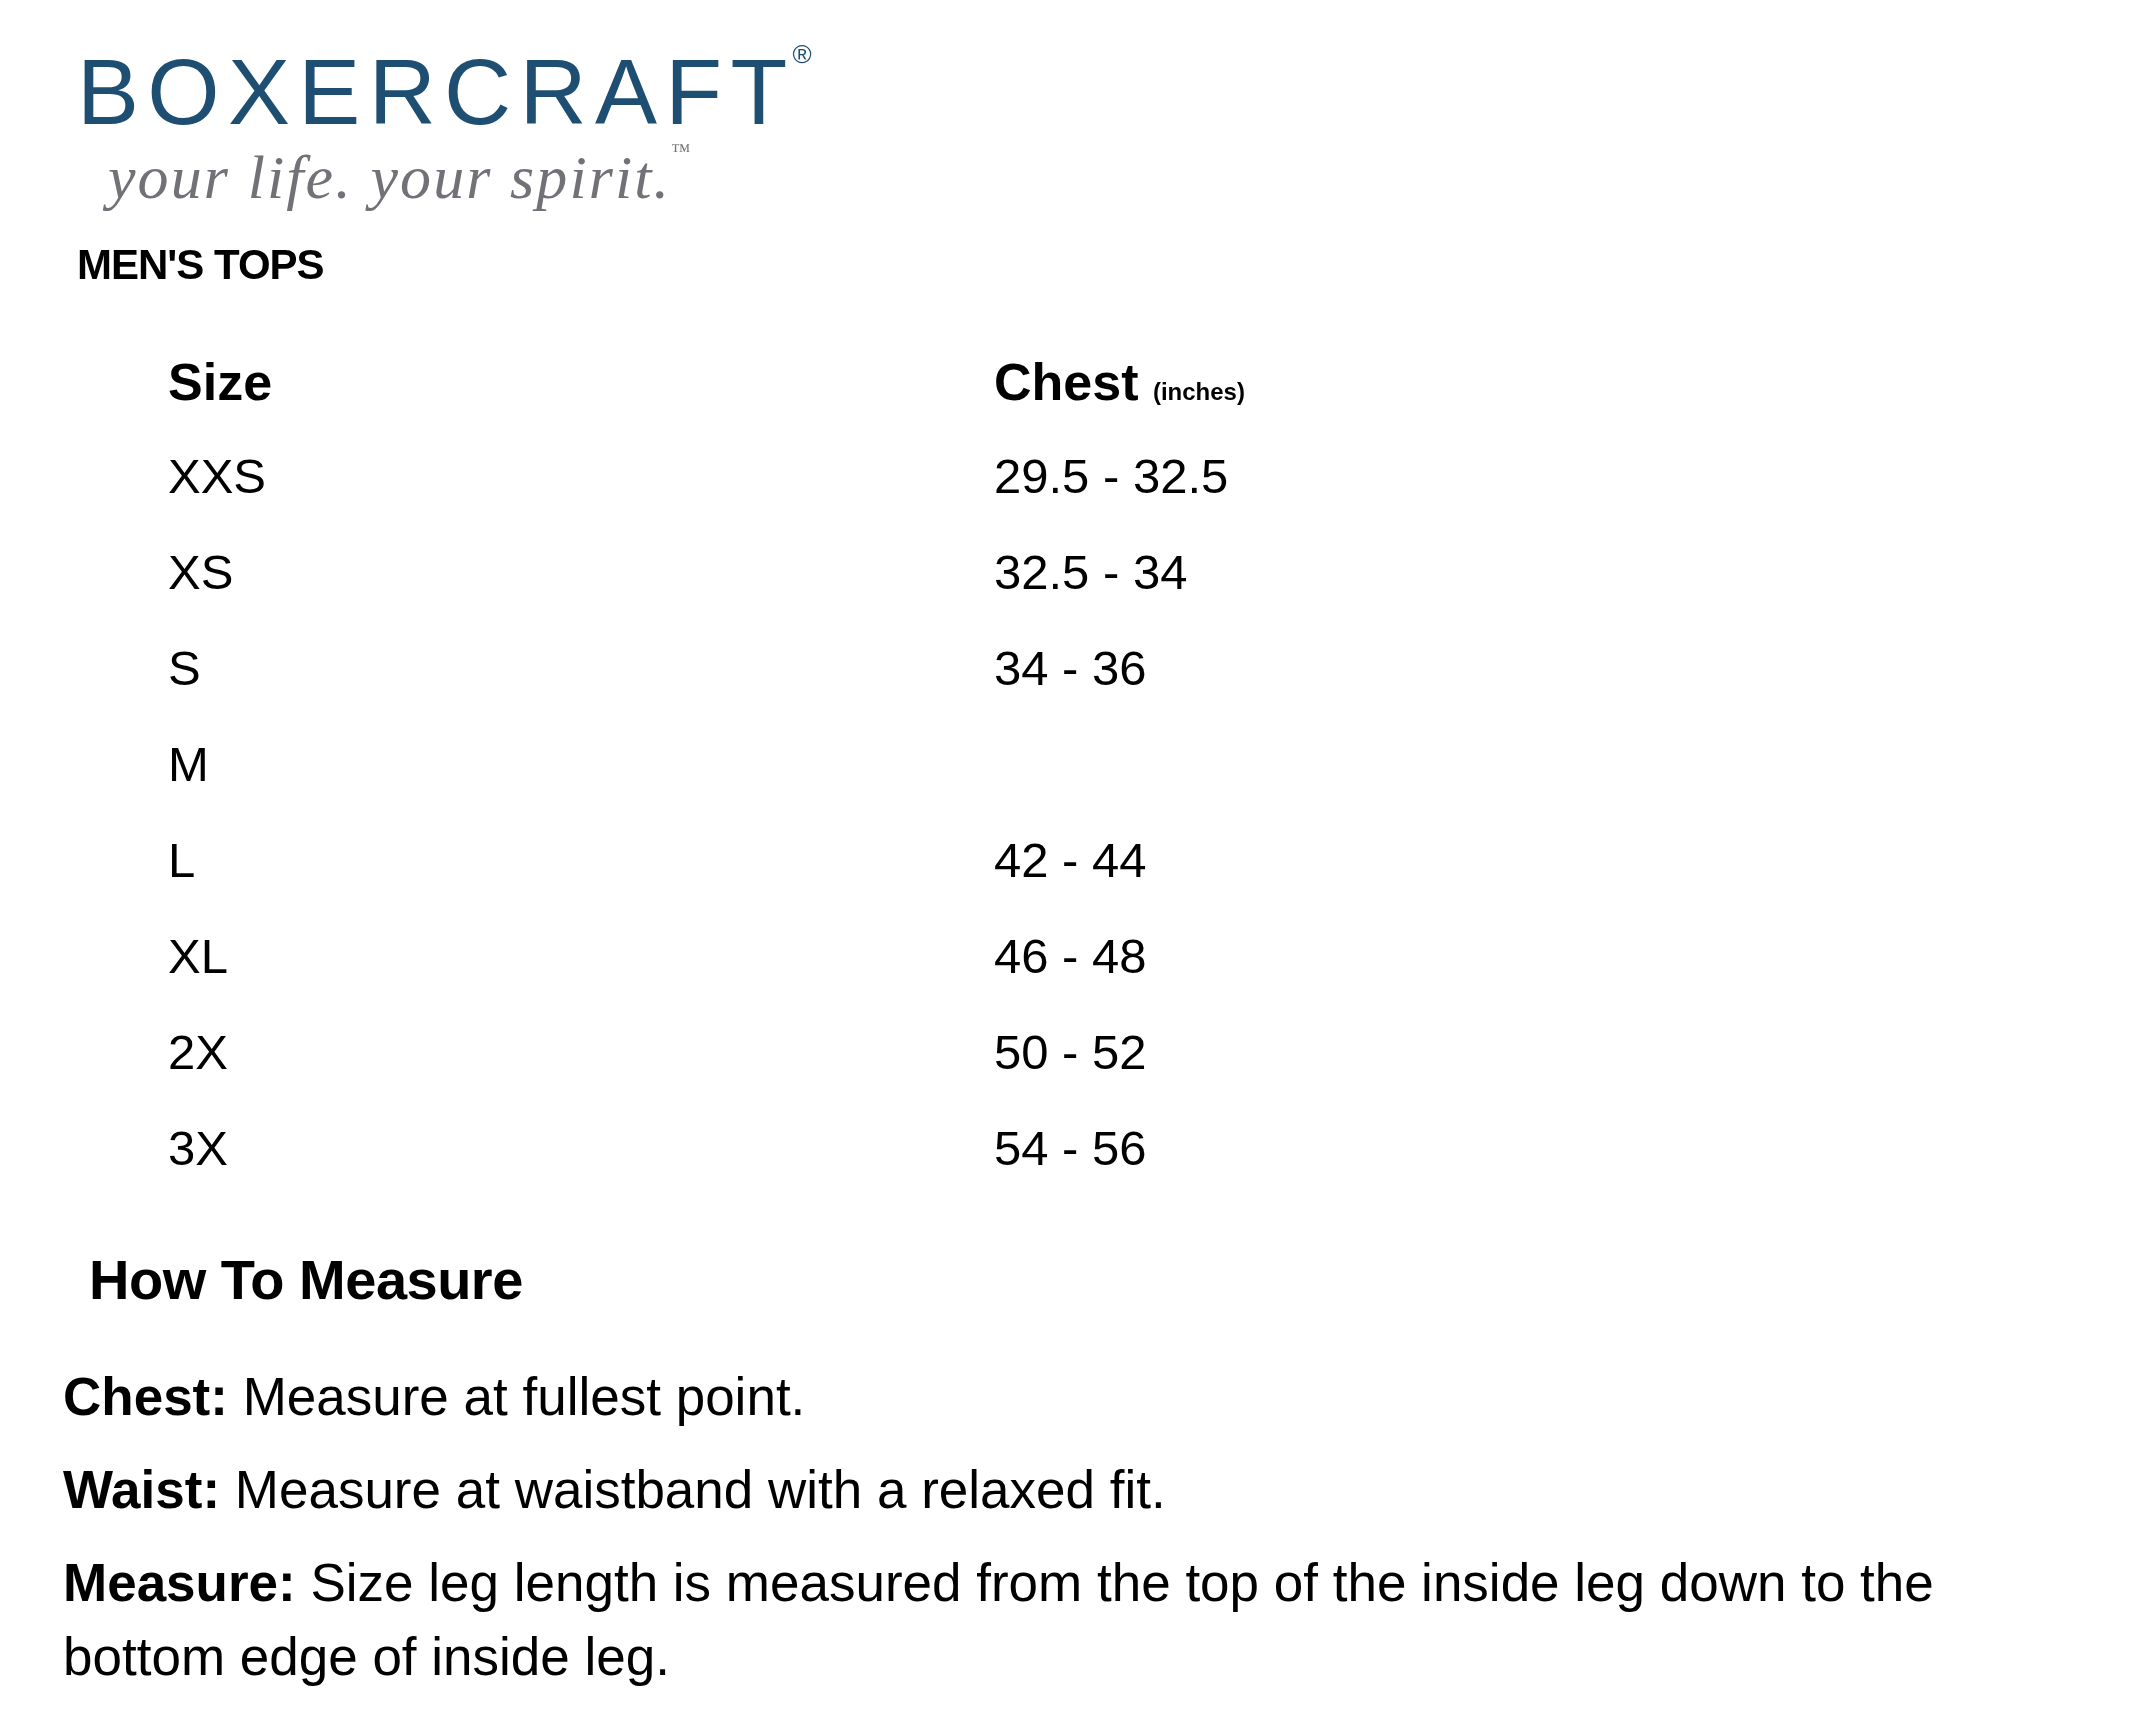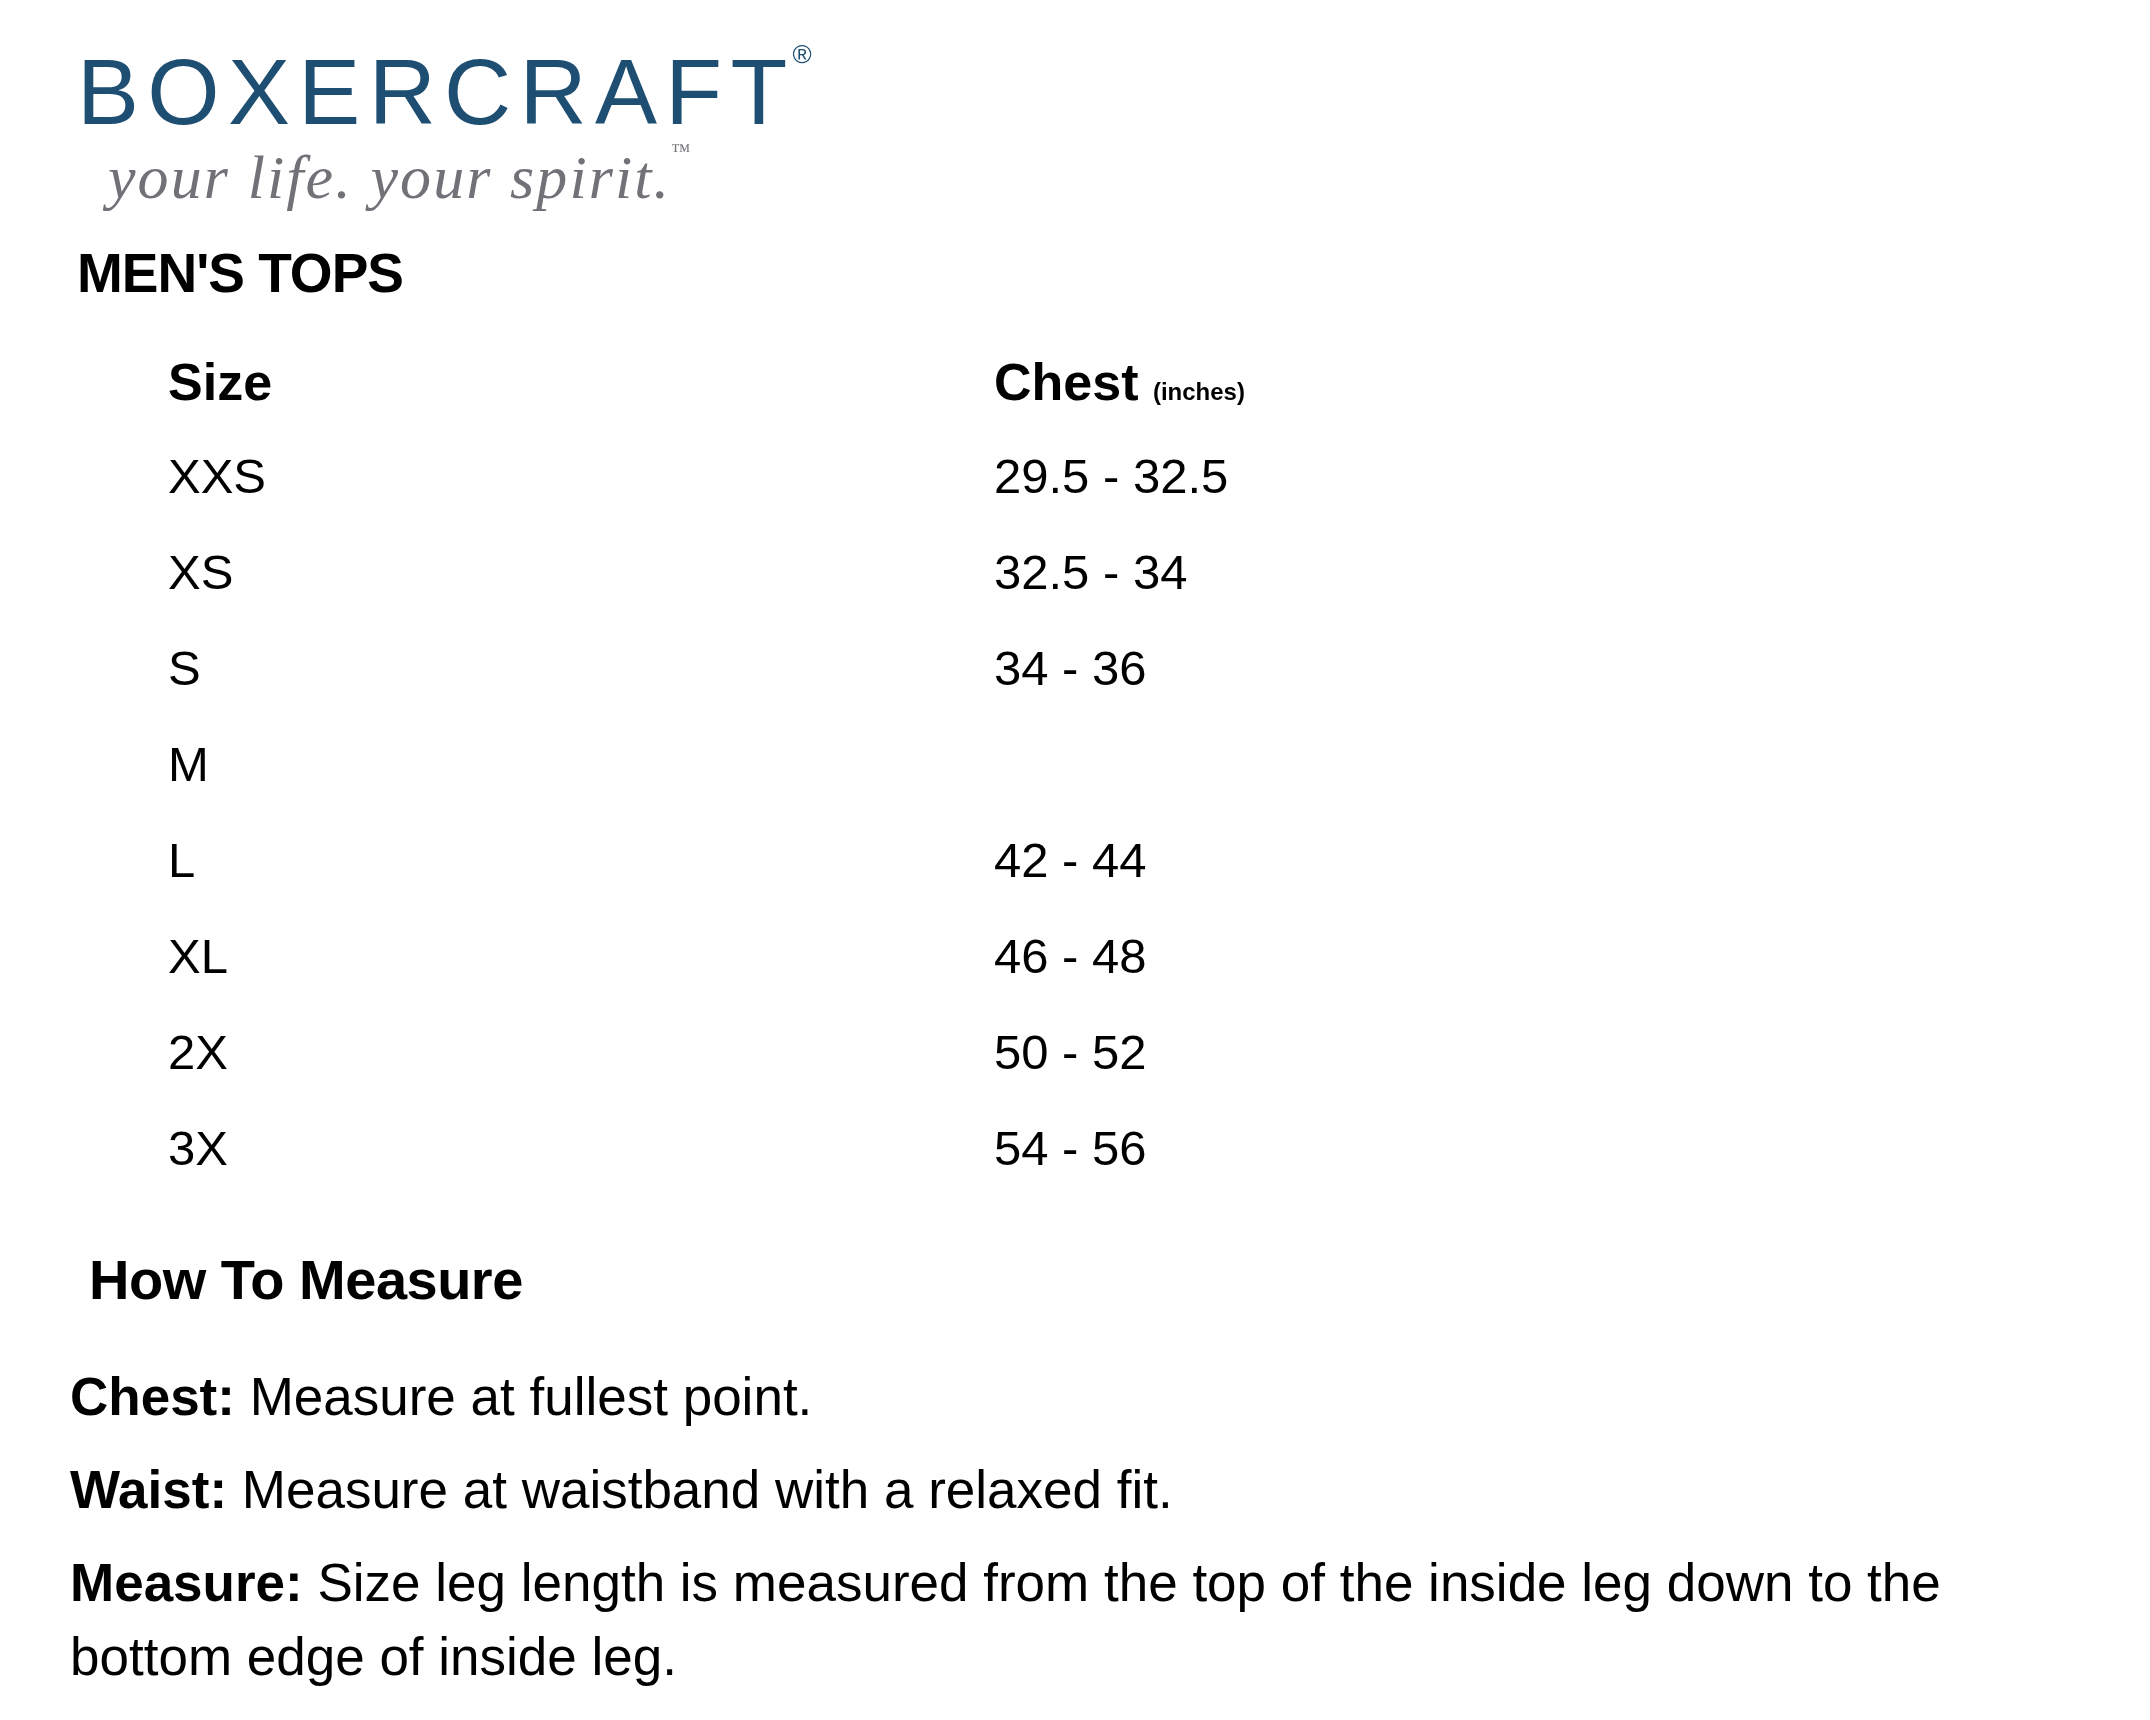--- a/index.html
+++ b/index.html
@@ -65,7 +65,7 @@
     left: 77px;
     top: 240px;
     margin: 0;
-    font-size: 55px;
+    font-size: 42px;
     font-weight: bold;
     letter-spacing: -1px;
     line-height: 1.2;

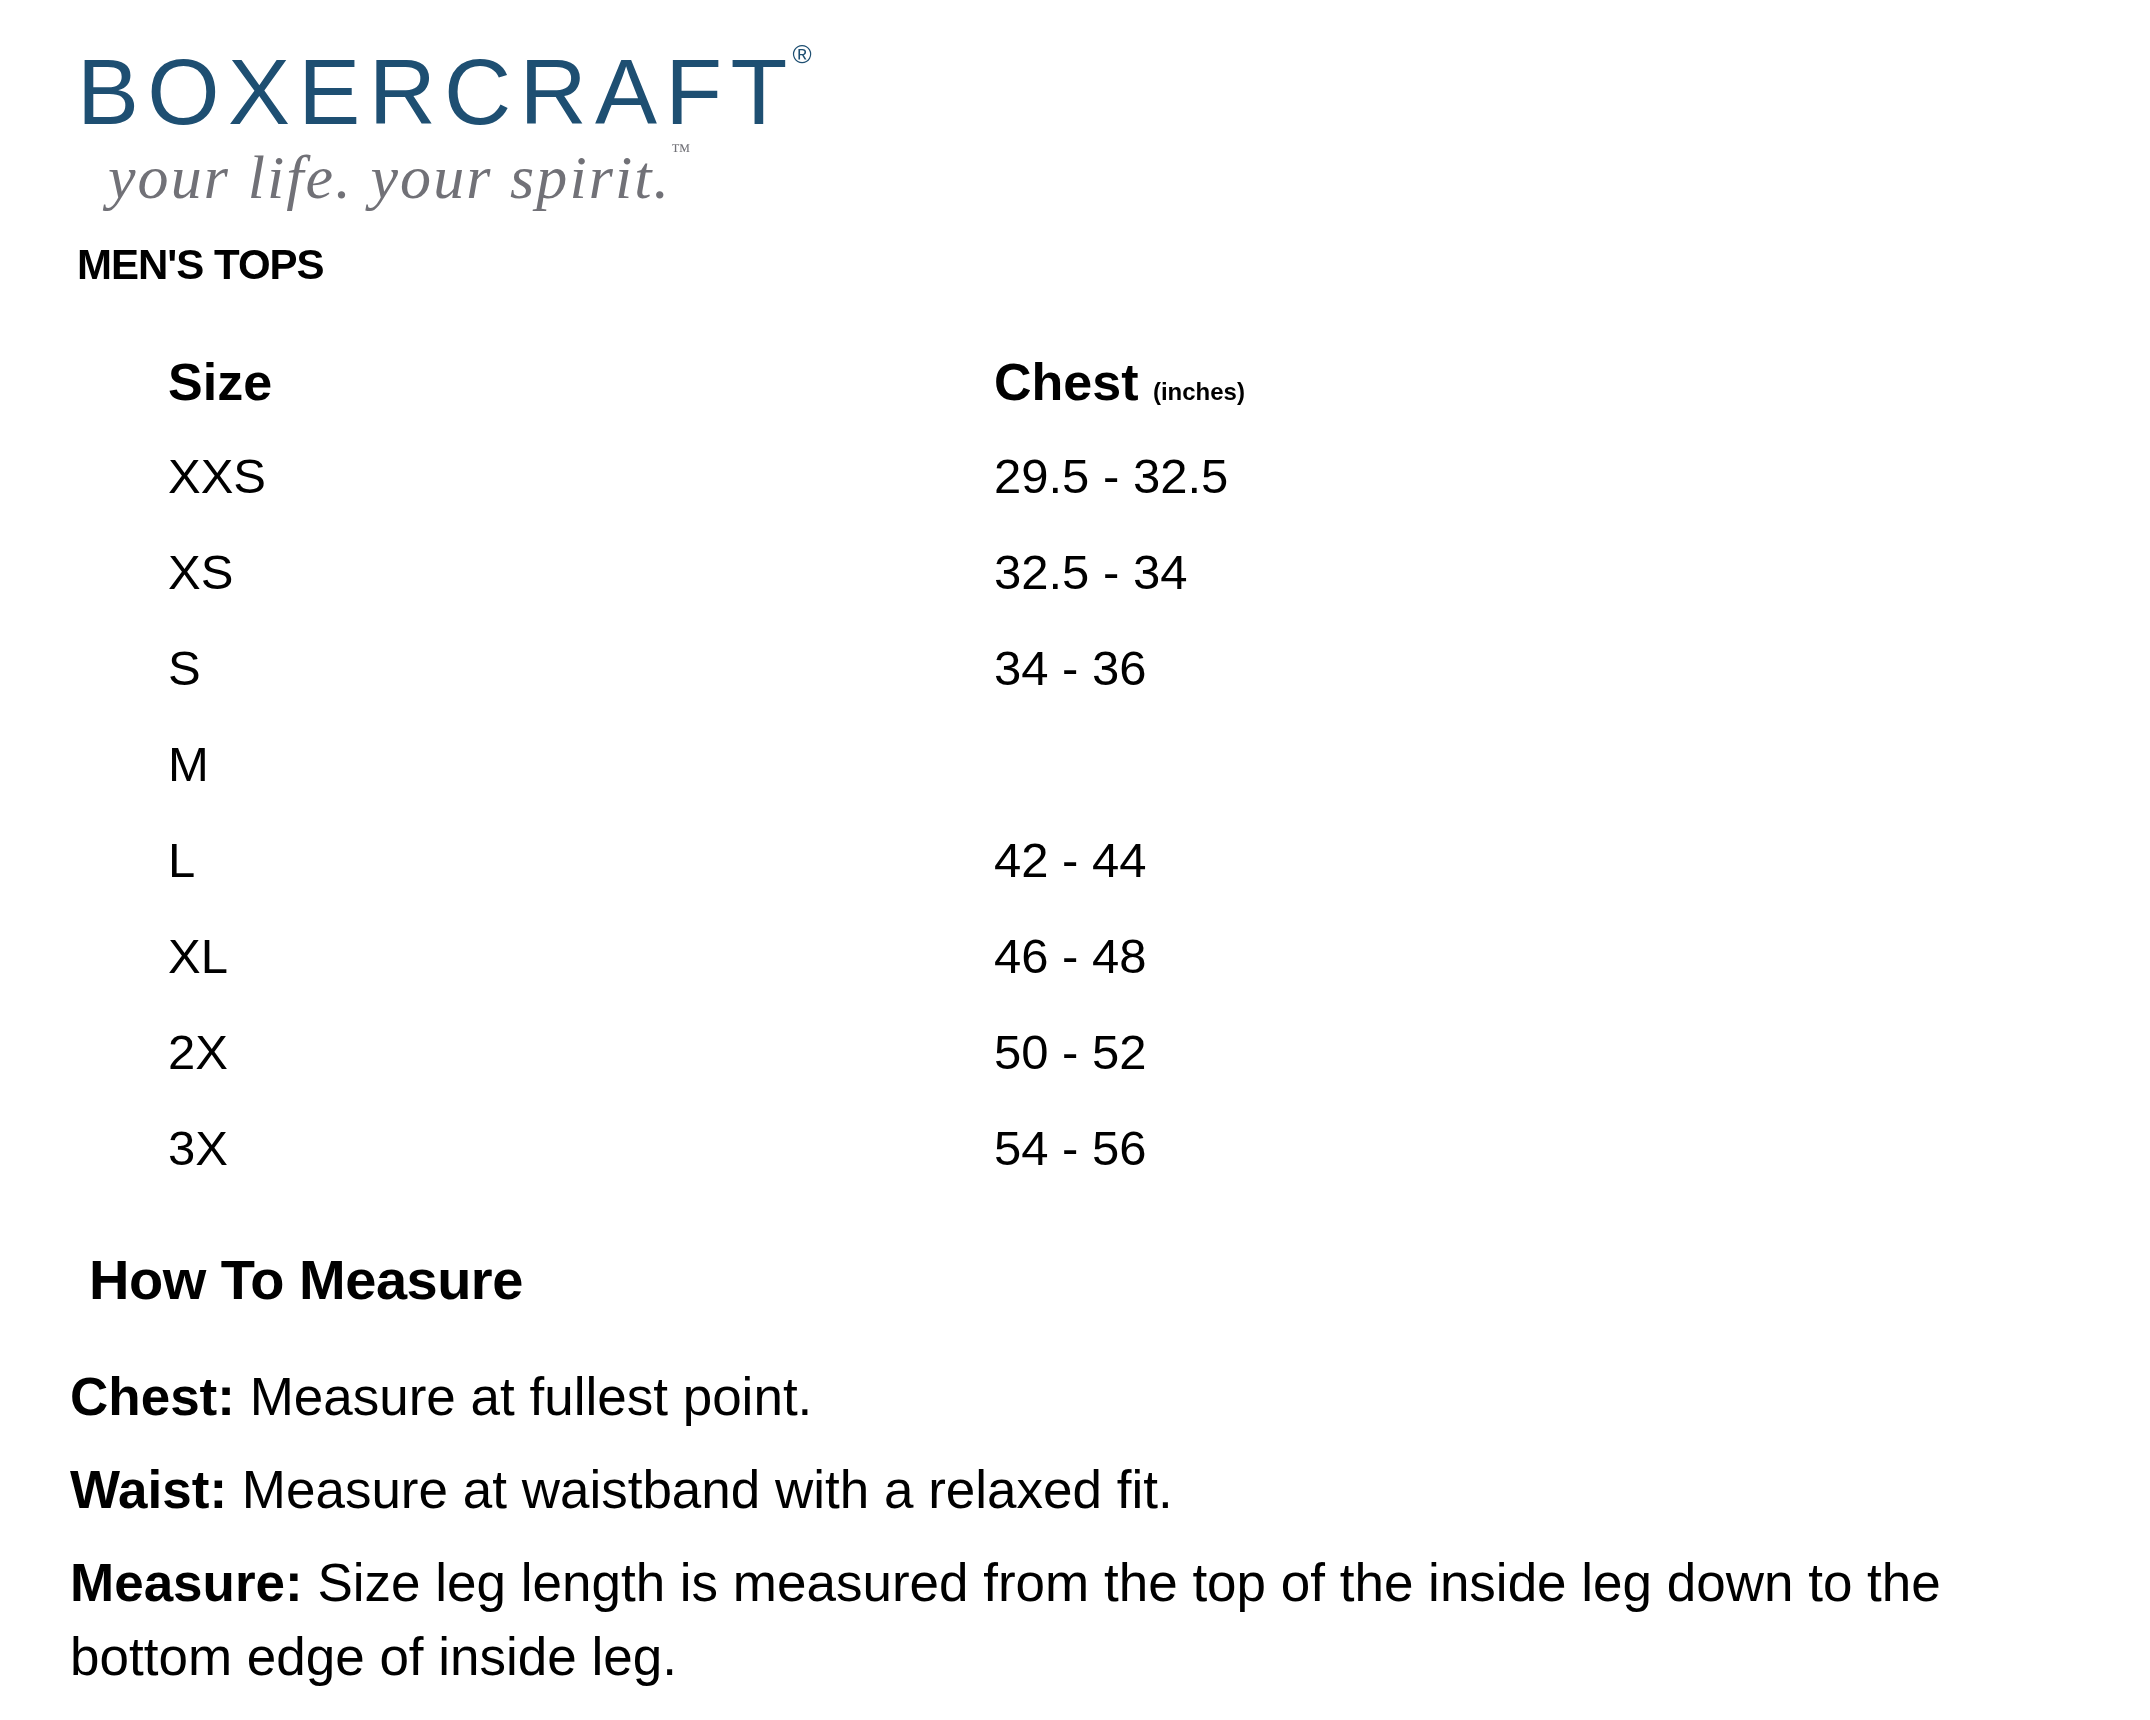--- a/index.html
+++ b/index.html
@@ -110,7 +110,7 @@
   }
   .measure-item {
     position: absolute;
-    left: 70px;
+    left: 63px;
     margin: 0;
     width: 1910px;
     font-size: 53px;

